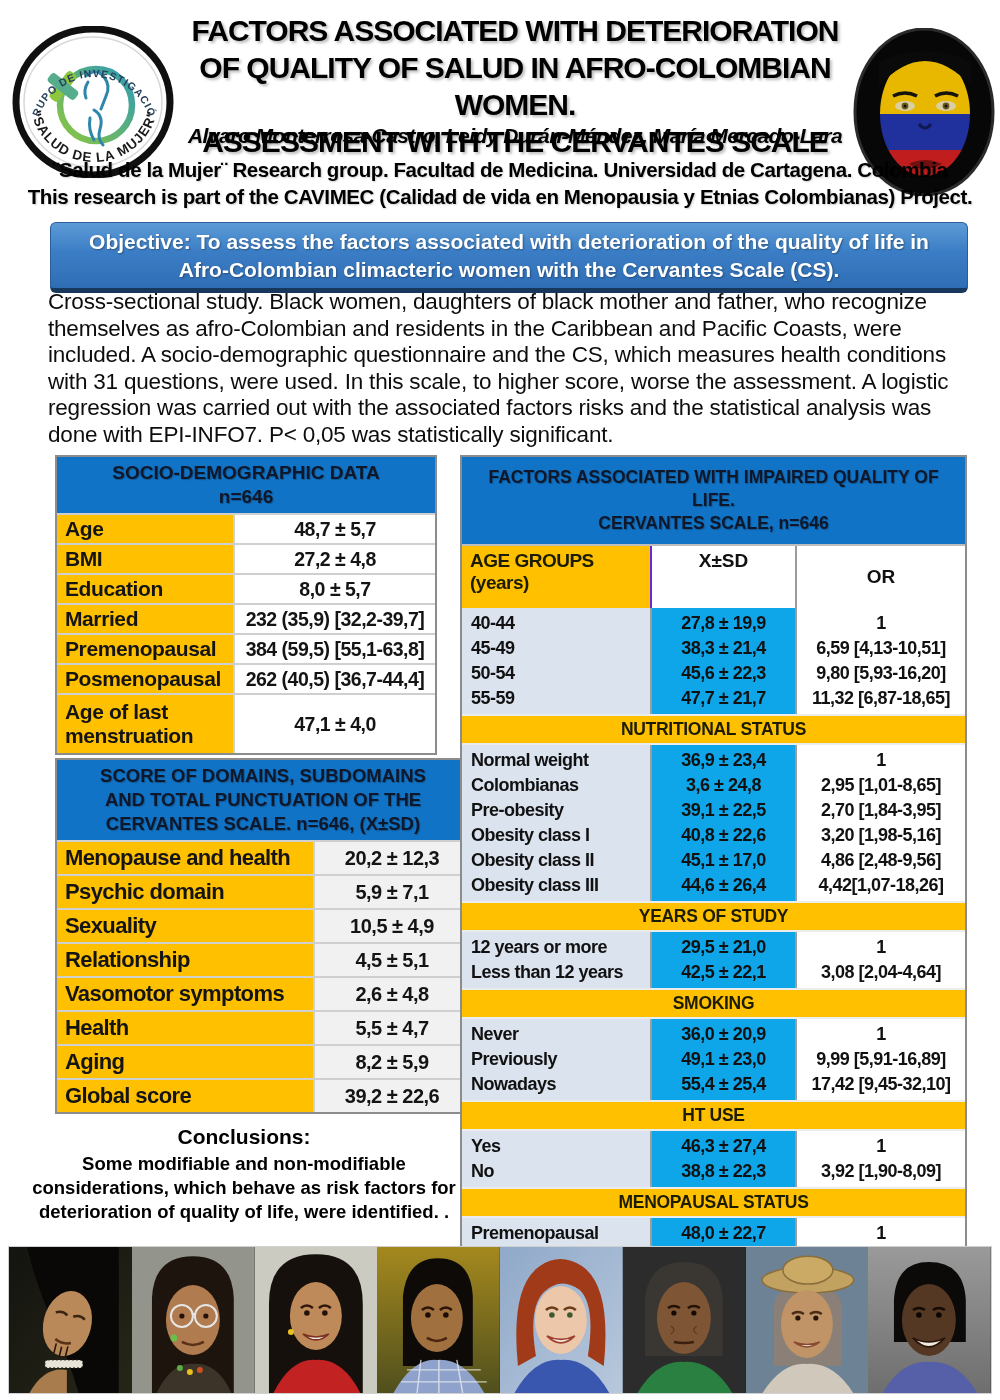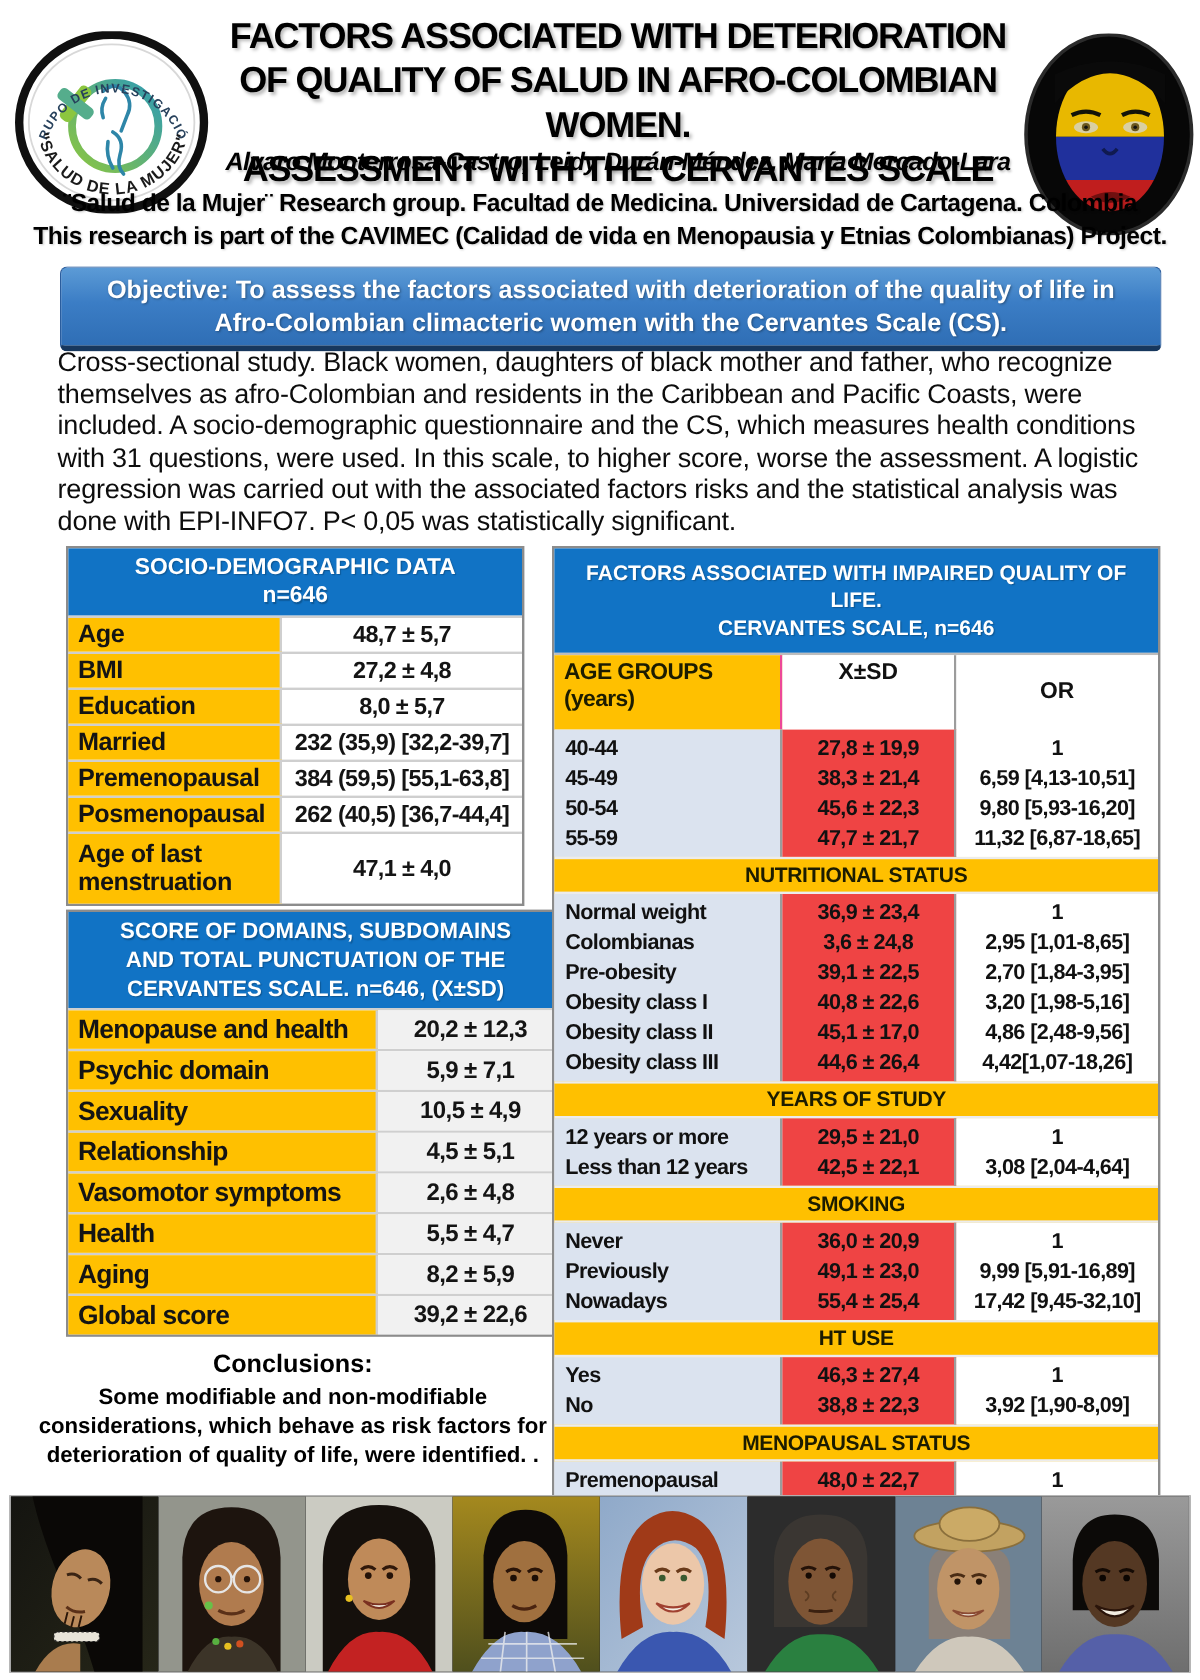--- a/index.html
+++ b/index.html
@@ -36,7 +36,7 @@
 
   
   .tbl{border:2px solid #8c8c8c;background:#fff;}
-  .tbl-head{background:#1173C5;color:#ffffff;font-weight:bold;text-align:center;
+  .tbl-head{background:#1173C5;color:#0f172a;font-weight:bold;text-align:center;
     text-shadow:1px 1px 1px rgba(0,0,0,.25);}
 
   

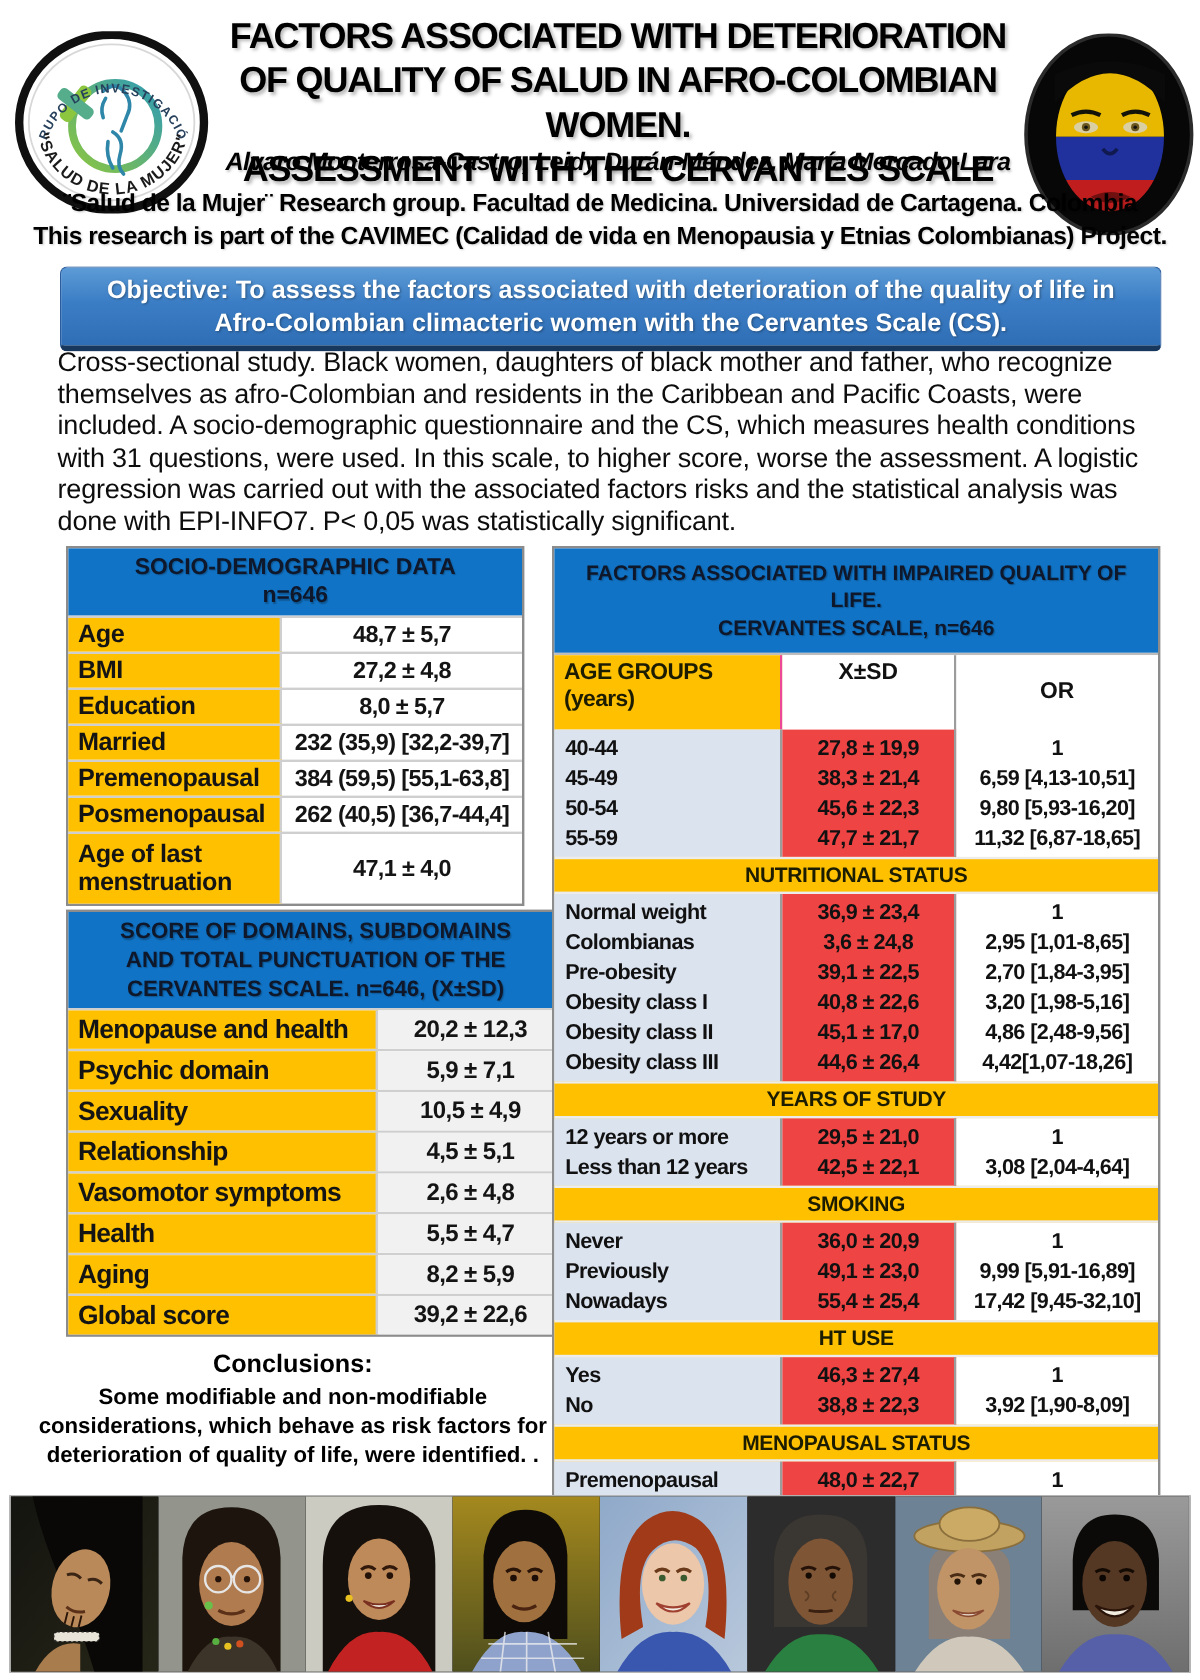--- a/index.html
+++ b/index.html
@@ -68,7 +68,7 @@
   .factors .tbl-head{font-size:17.5px;line-height:23px;padding:9px 8px;}
   .fcolhead{display:flex;border-top:2px solid #bdbdbd;}
   .fcolhead .h1{width:190px;background:#FFC000;font-weight:bold;font-size:19px;
-    color:#1c1c00;padding:4px 0 4px 8px;border-right:2px solid #ec4899;letter-spacing:-0.5px;}
+    color:#1c1c00;padding:4px 0 4px 8px;border-right:2px solid #6d28d9;letter-spacing:-0.5px;}
   .fcolhead .h2{width:145px;background:#fff;font-weight:bold;font-size:19px;text-align:center;
     padding:4px 0;border-right:2px solid #9c9c9c;color:#111;}
   .fcolhead .h3{flex:1;background:#fff;font-weight:bold;font-size:19px;text-align:center;

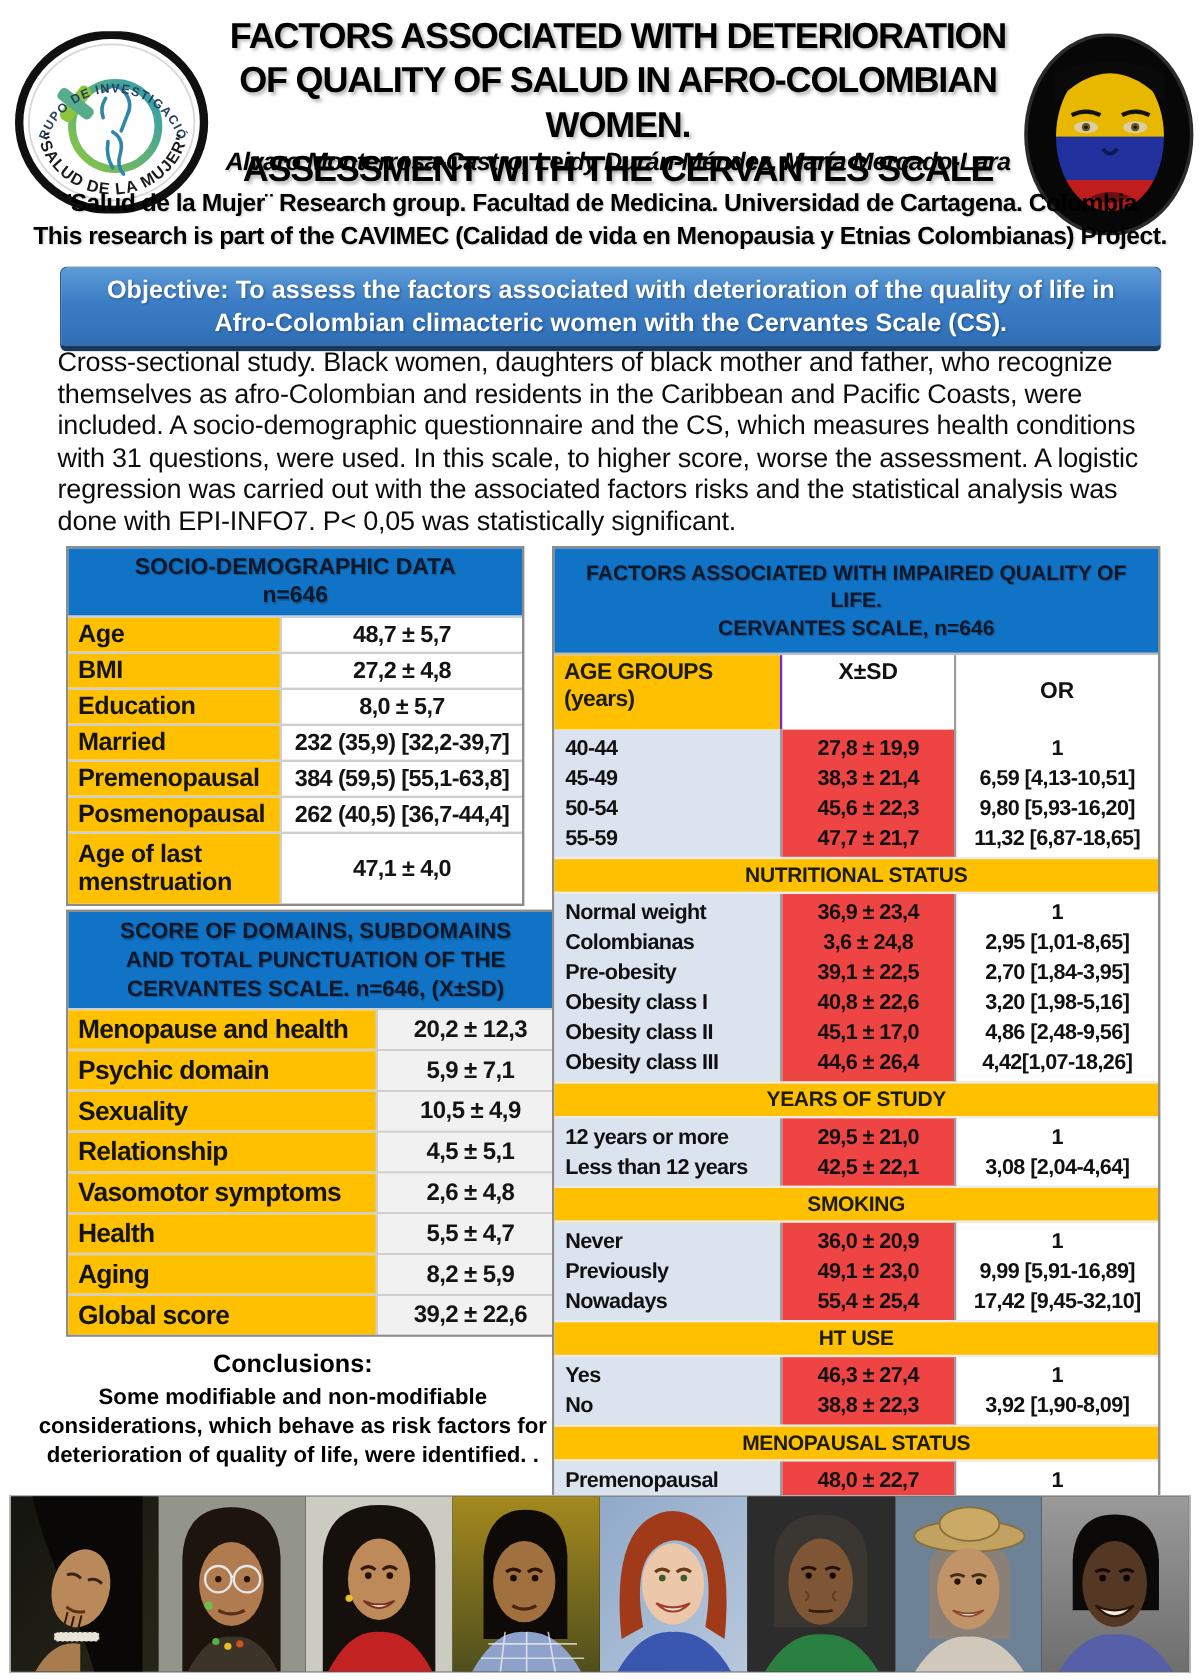--- a/index.html
+++ b/index.html
@@ -76,7 +76,7 @@
   .fsec{display:flex;}
   .fc{padding:3px 0;}
   .fc.c1{width:190px;background:#DBE3EF;border-right:2px solid #9c9c9c;}
-  .fc.c2{width:145px;background:#ef4444;border-right:2px solid #9c9c9c;text-align:center;}
+  .fc.c2{width:145px;background:#0ea5e9;border-right:2px solid #9c9c9c;text-align:center;}
   .fc.c3{flex:1;background:#fff;text-align:center;}
   .fl{height:25px;line-height:25px;font-weight:bold;font-size:18px;color:#111;
     letter-spacing:-0.5px;white-space:nowrap;}

